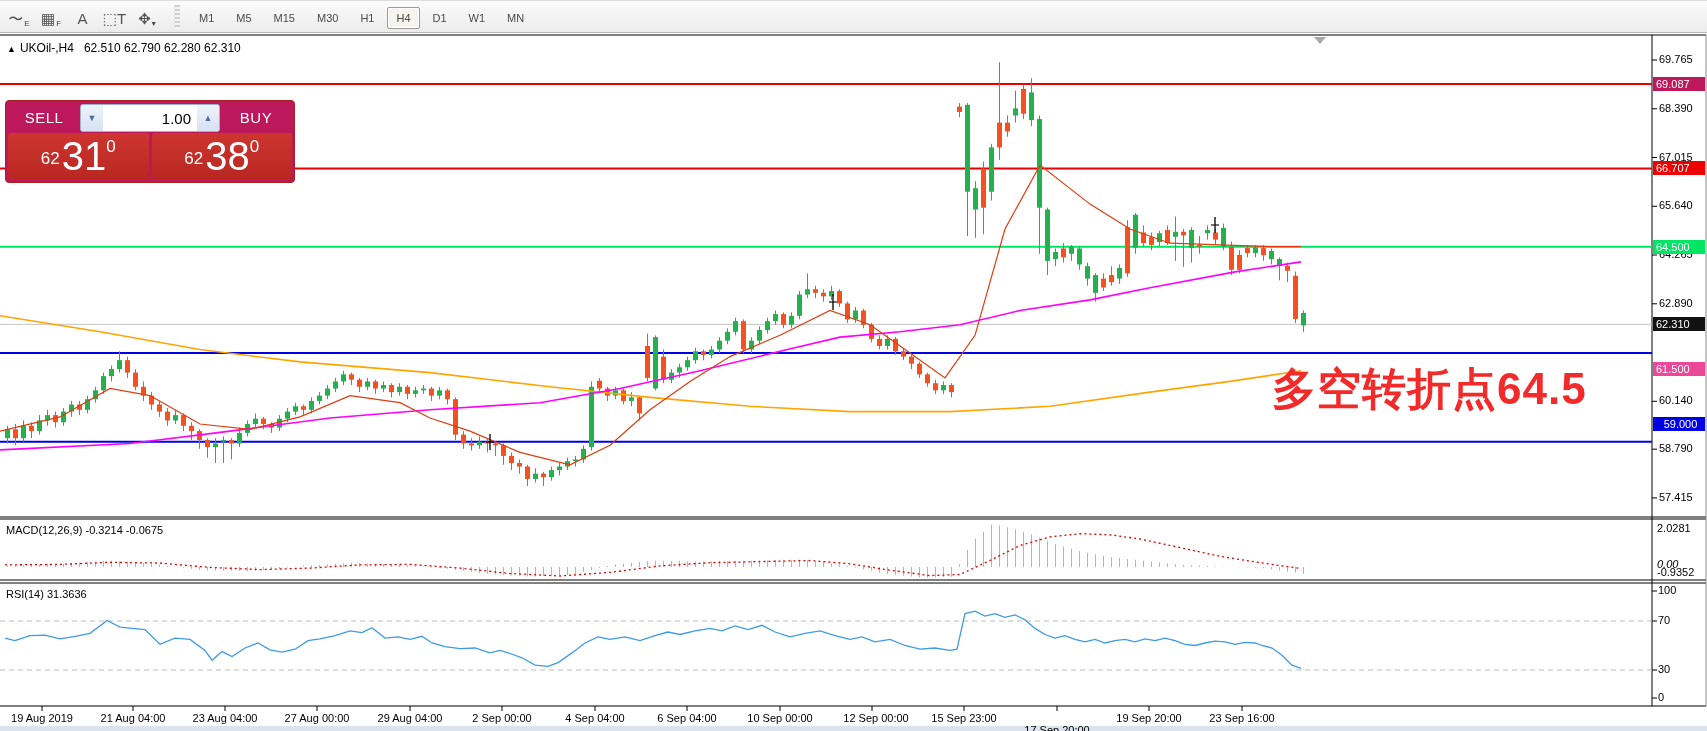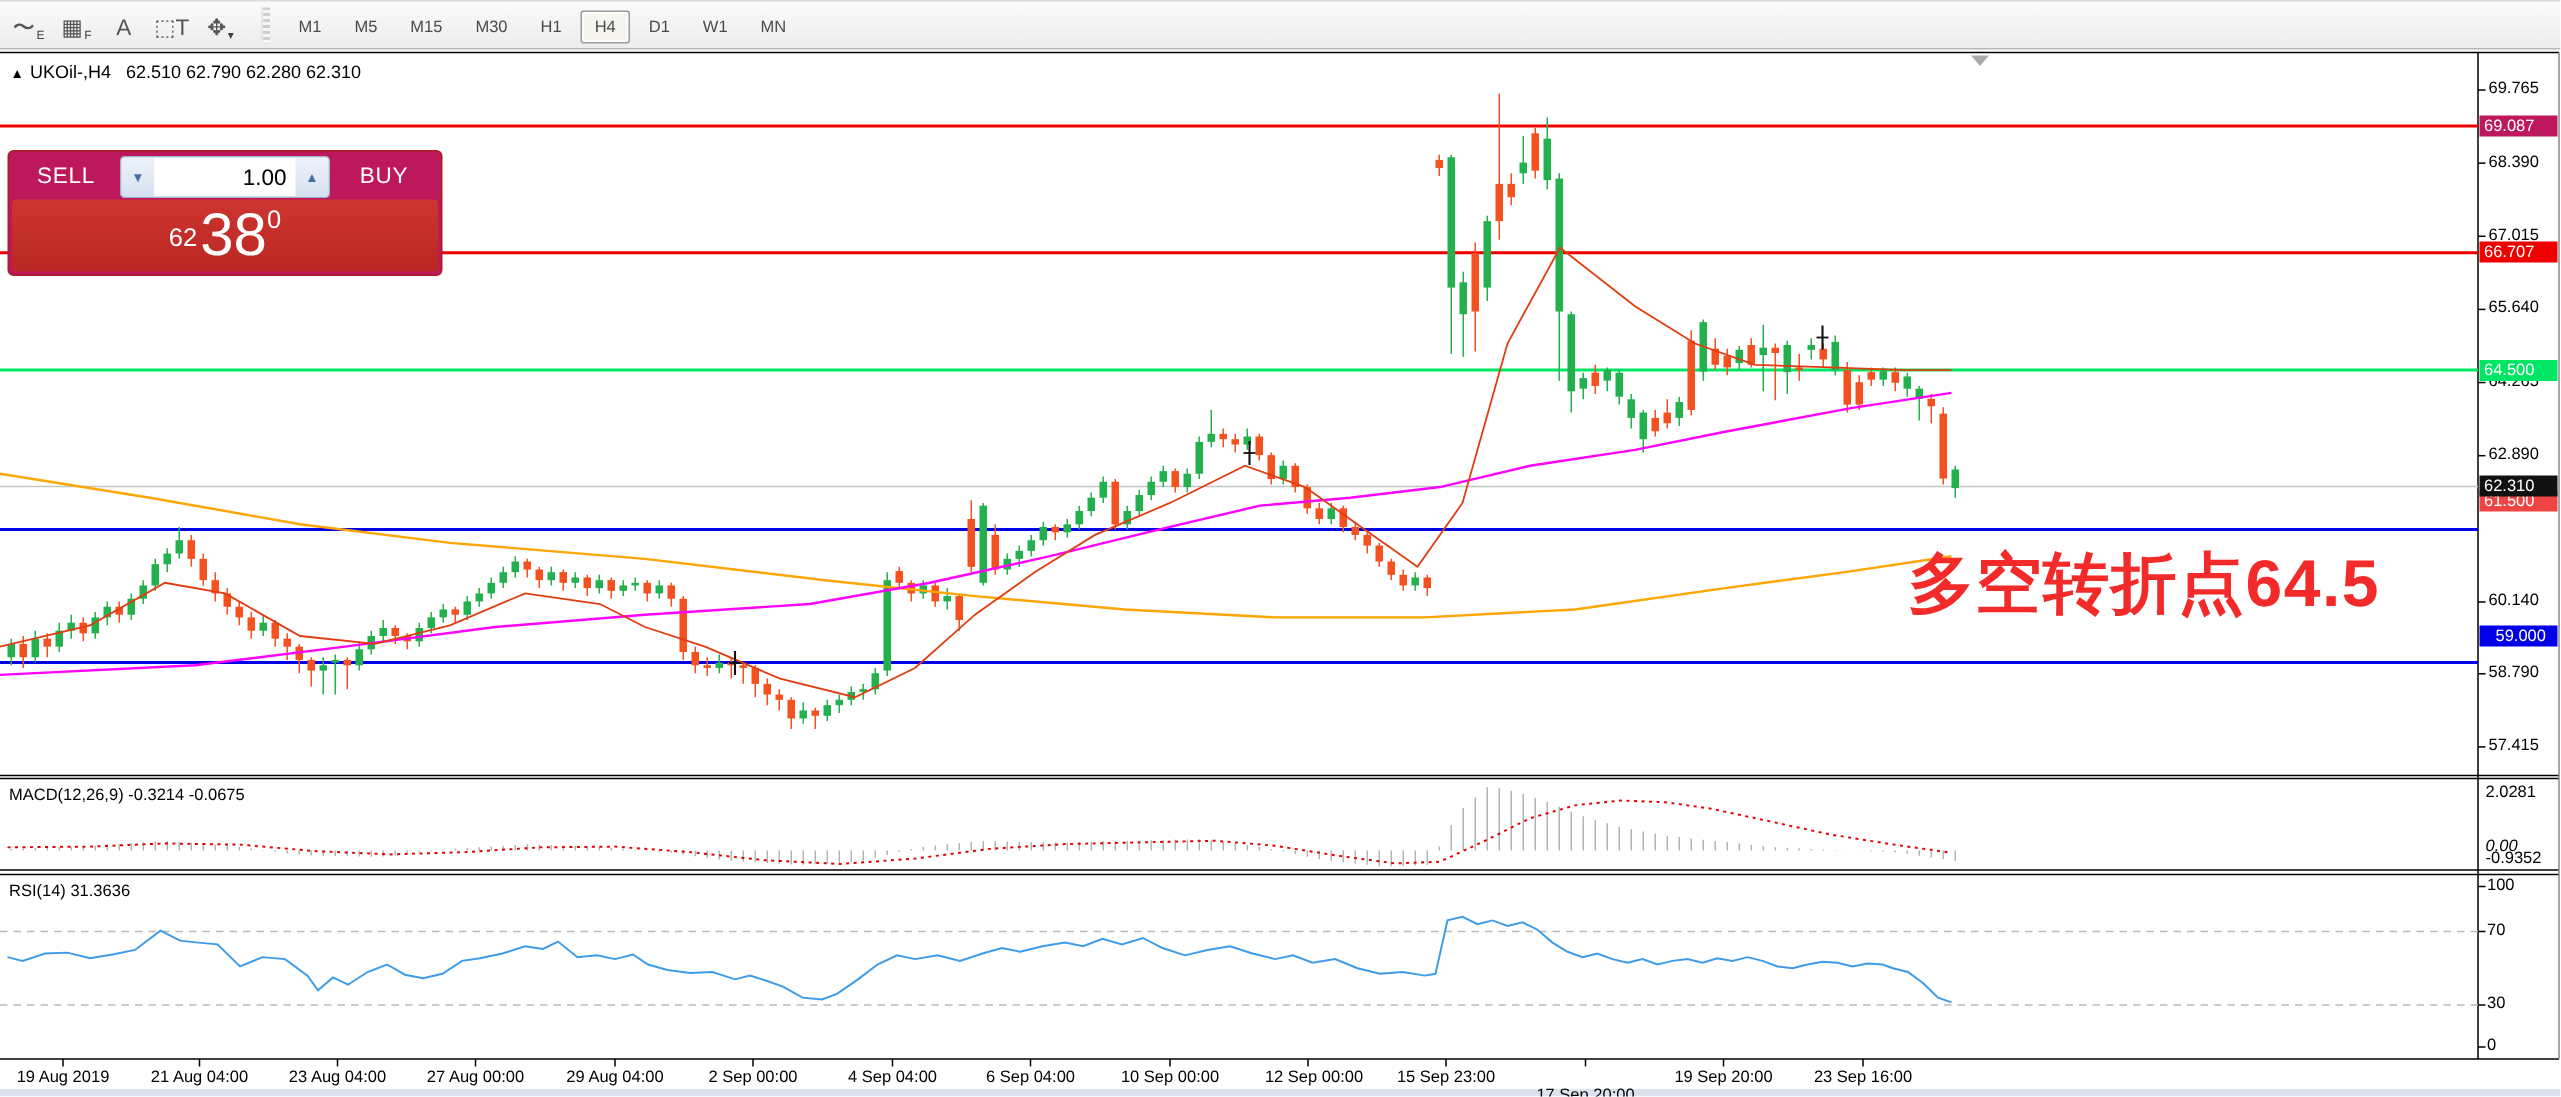--- a/index.html
+++ b/index.html
@@ -625,6 +625,9 @@
   </div>
   <div class="tp-row2">
     <div class="tp-price">
+      <span class="sm">62</span><span class="big">31</span><span class="sup">0</span>
+    </div>
+    <div class="tp-price">
       <span class="sm">62</span><span class="big">38</span><span class="sup">0</span>
     </div>
   </div>

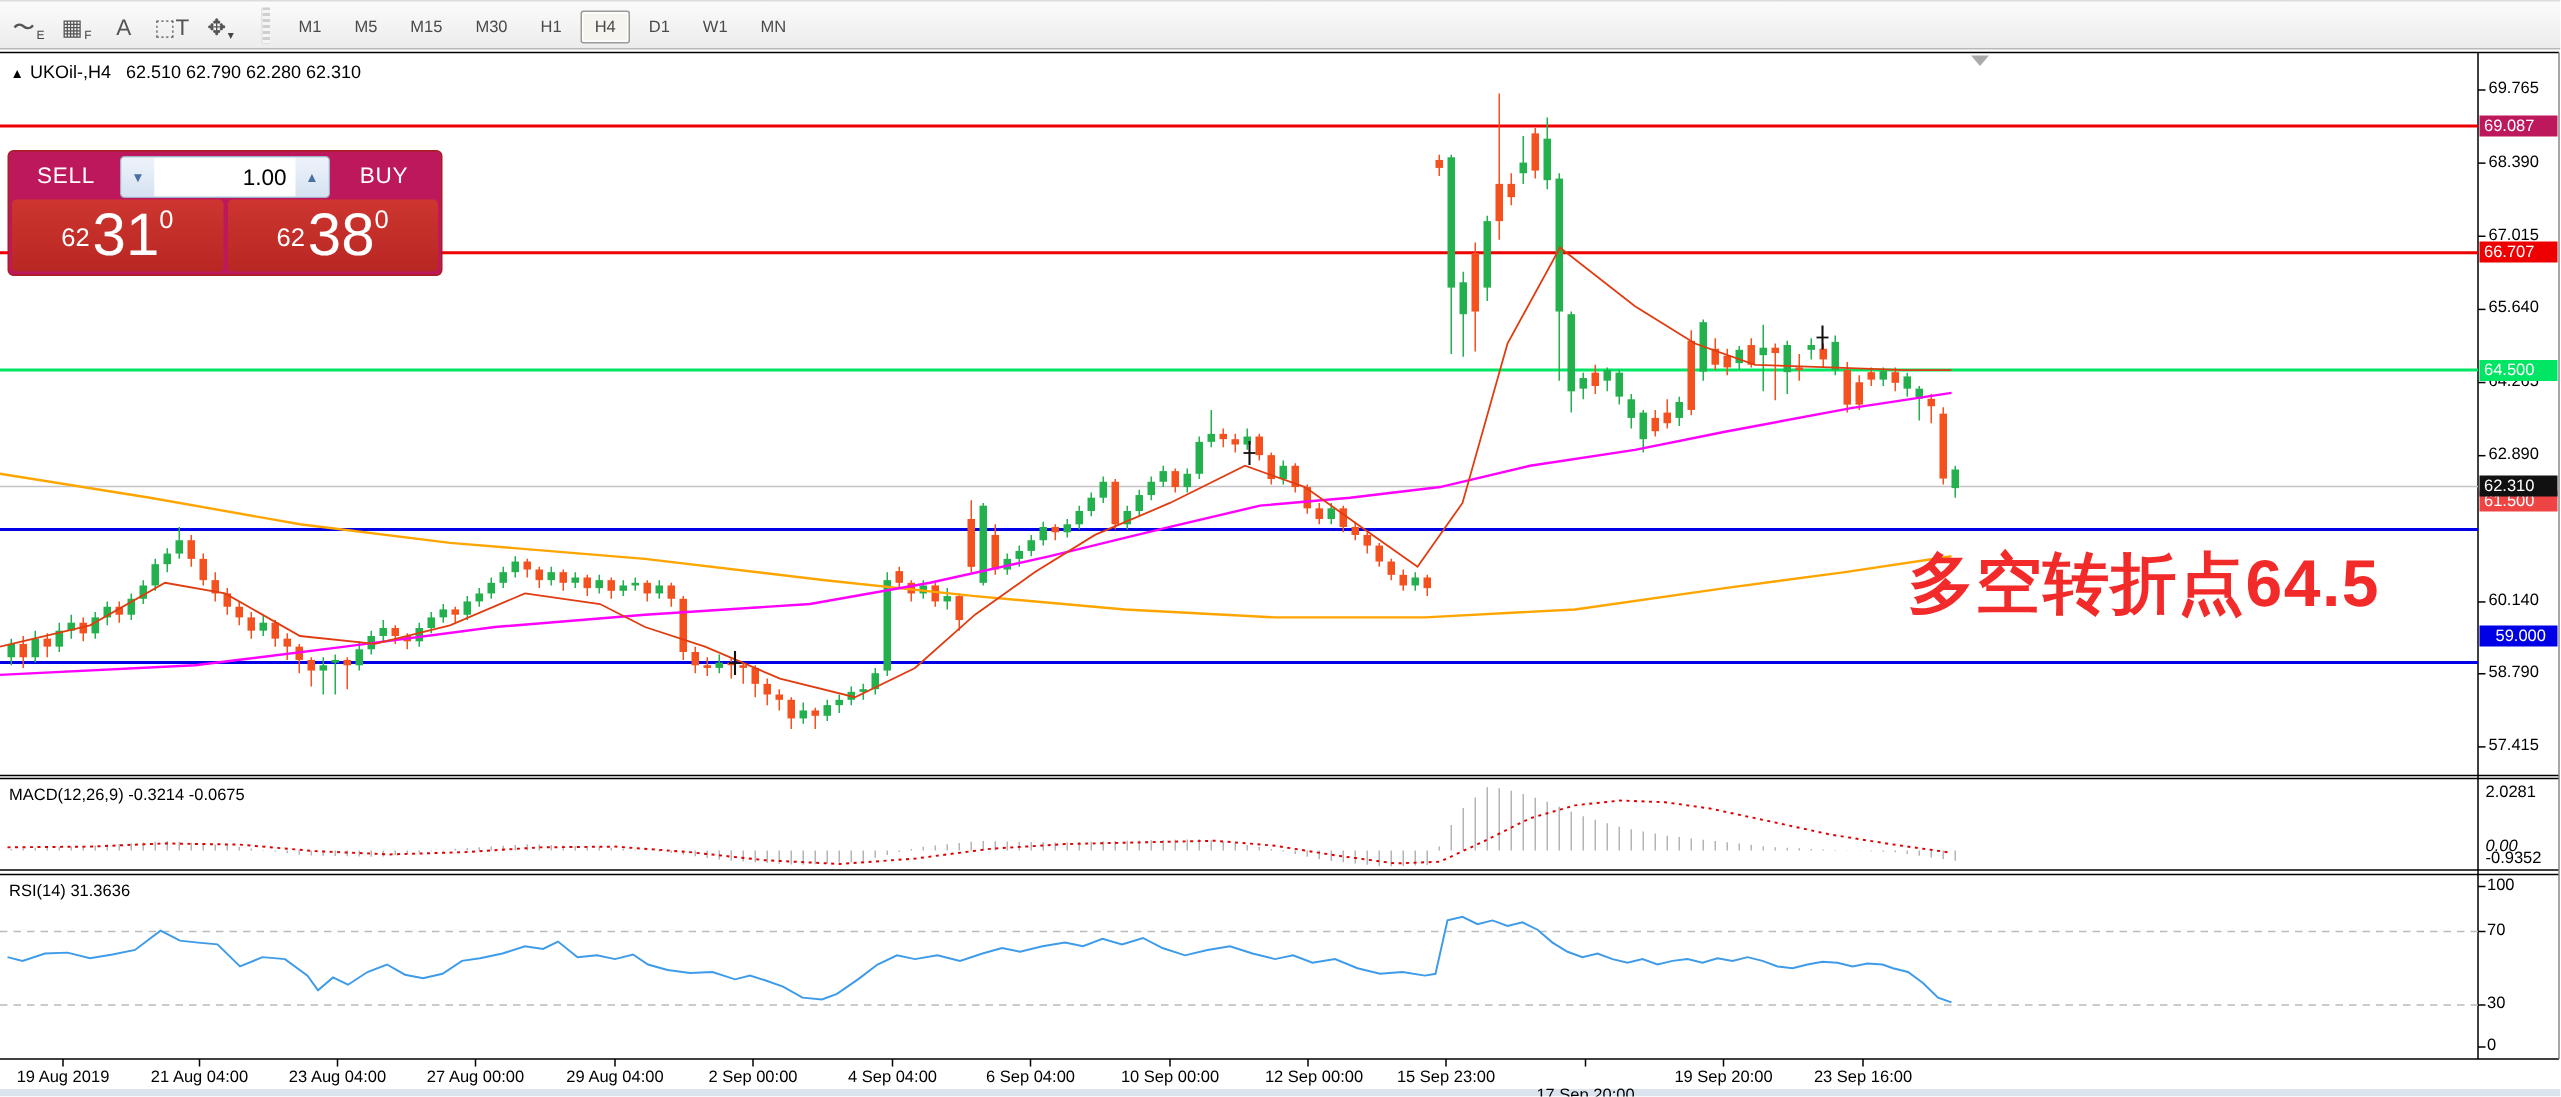--- a/index.html
+++ b/index.html
@@ -651,7 +651,7 @@
     <div class="badge" style="top: 77.0419px; background: #be185d; color: rgb(255, 255, 255);">69.087</div>
     <div class="badge" style="top: 161.437px; background: rgb(238, 0, 0); color: rgb(255, 255, 255);">66.707</div>
     <div class="badge" style="top: 239.697px; background: rgb(0, 229, 100); color: rgb(255, 255, 255);">64.500</div>
-    <div class="badge" style="top: 327px; background: #ef4444; color: rgb(255, 255, 255);">61.500</div>
+    <div class="badge" style="top: 362px; background: #ec4899; color: rgb(255, 255, 255);">61.500</div>
     <div class="badge" style="top: 417px; background: rgb(0, 0, 230); color: rgb(255, 255, 255); text-align: center;">59.000</div>
     <div class="badge" style="top: 317.354px; background: rgb(17, 17, 17); color: rgb(255, 255, 255);">62.310</div>
     <div class="ax-label" style="left: 1657px; top: 522px;">2.0281</div>

